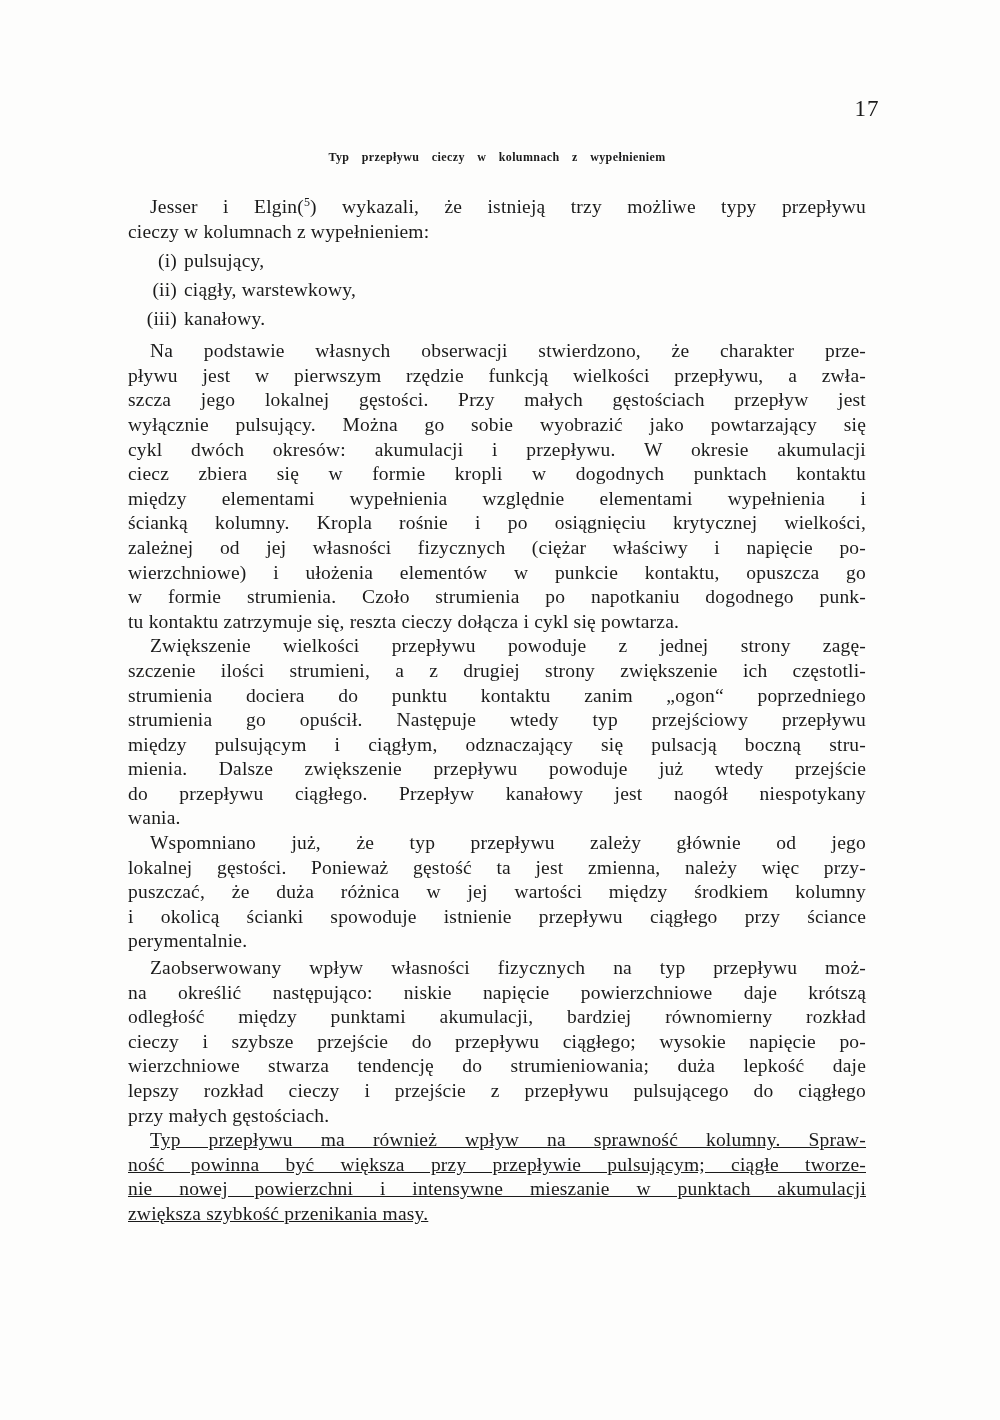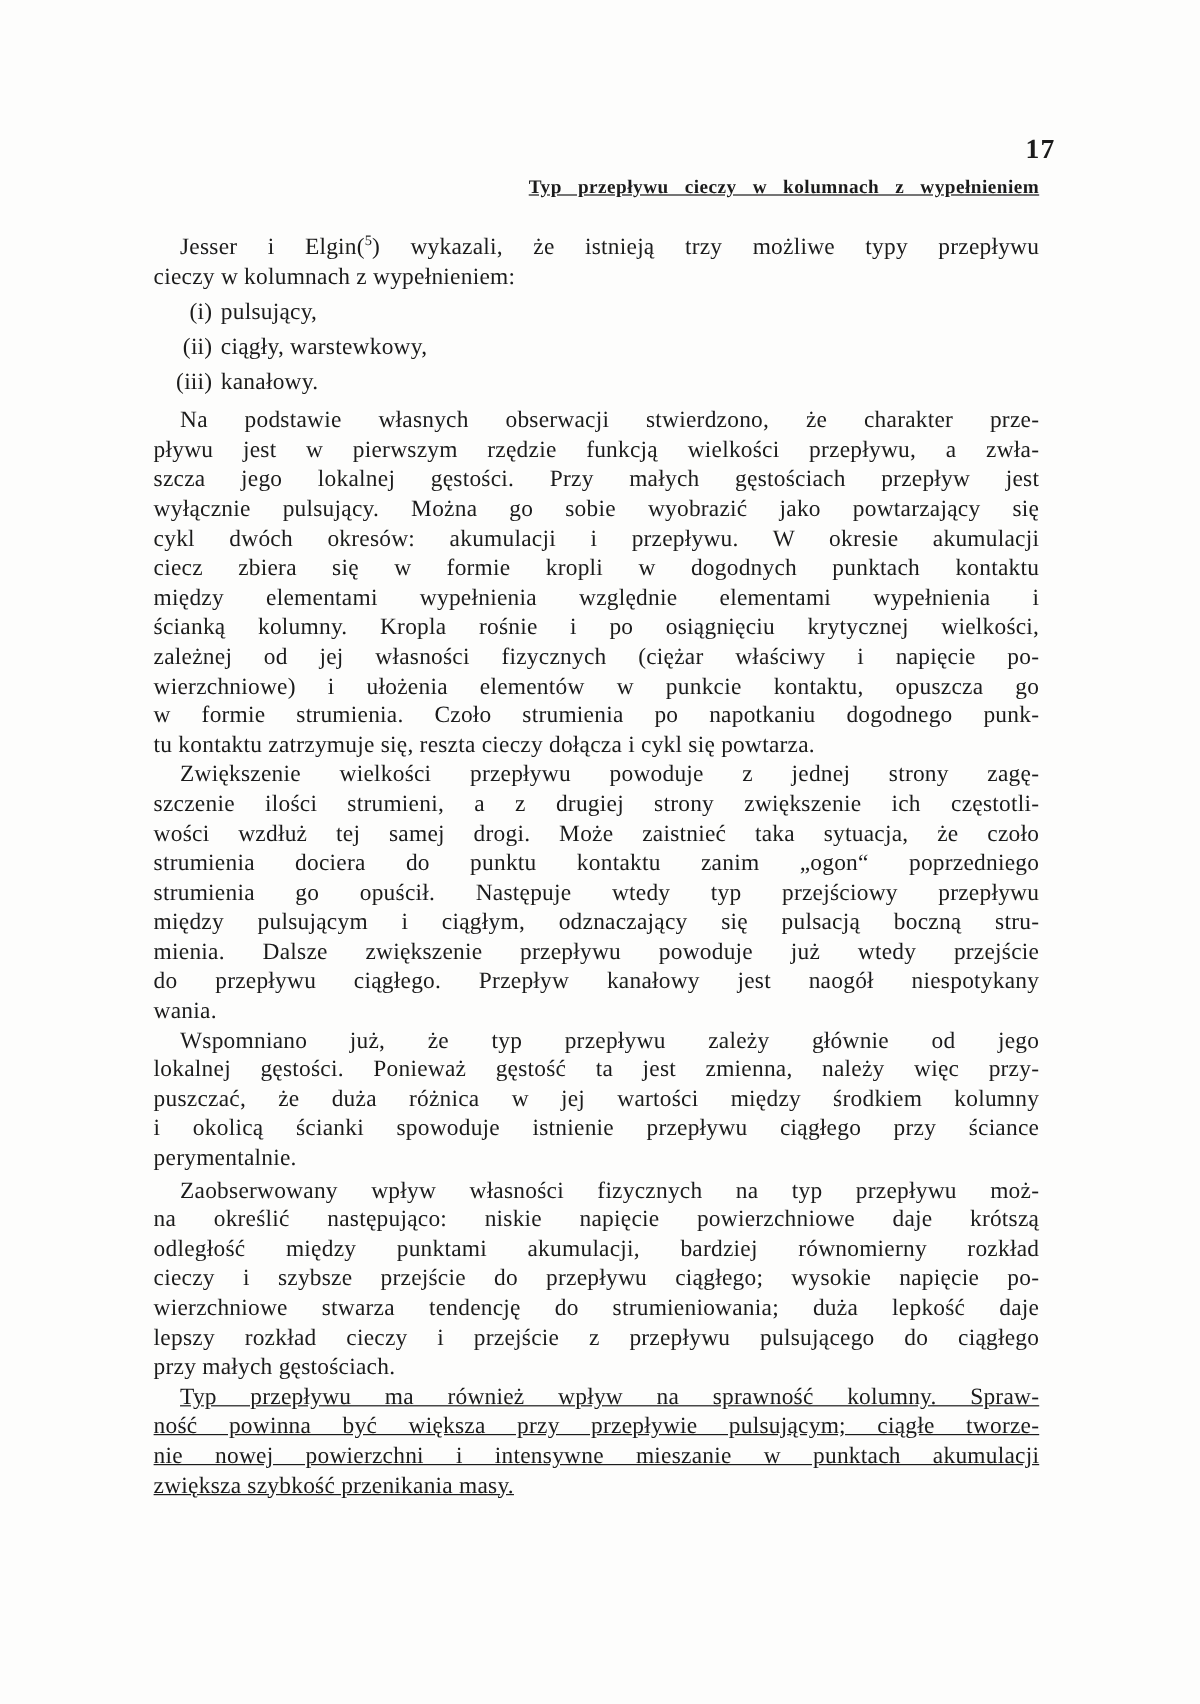--- a/index.html
+++ b/index.html
@@ -18,12 +18,12 @@
   }
   .page-number {
     position: absolute;
-    top: 112px;
+    top: 96px;
     left: 847px;
     width: 40px;
     text-align: center;
     font-size: 23px;
-    font-weight: bold;
+    font-weight: normal;
     letter-spacing: 1px;
   }
   .text-col {

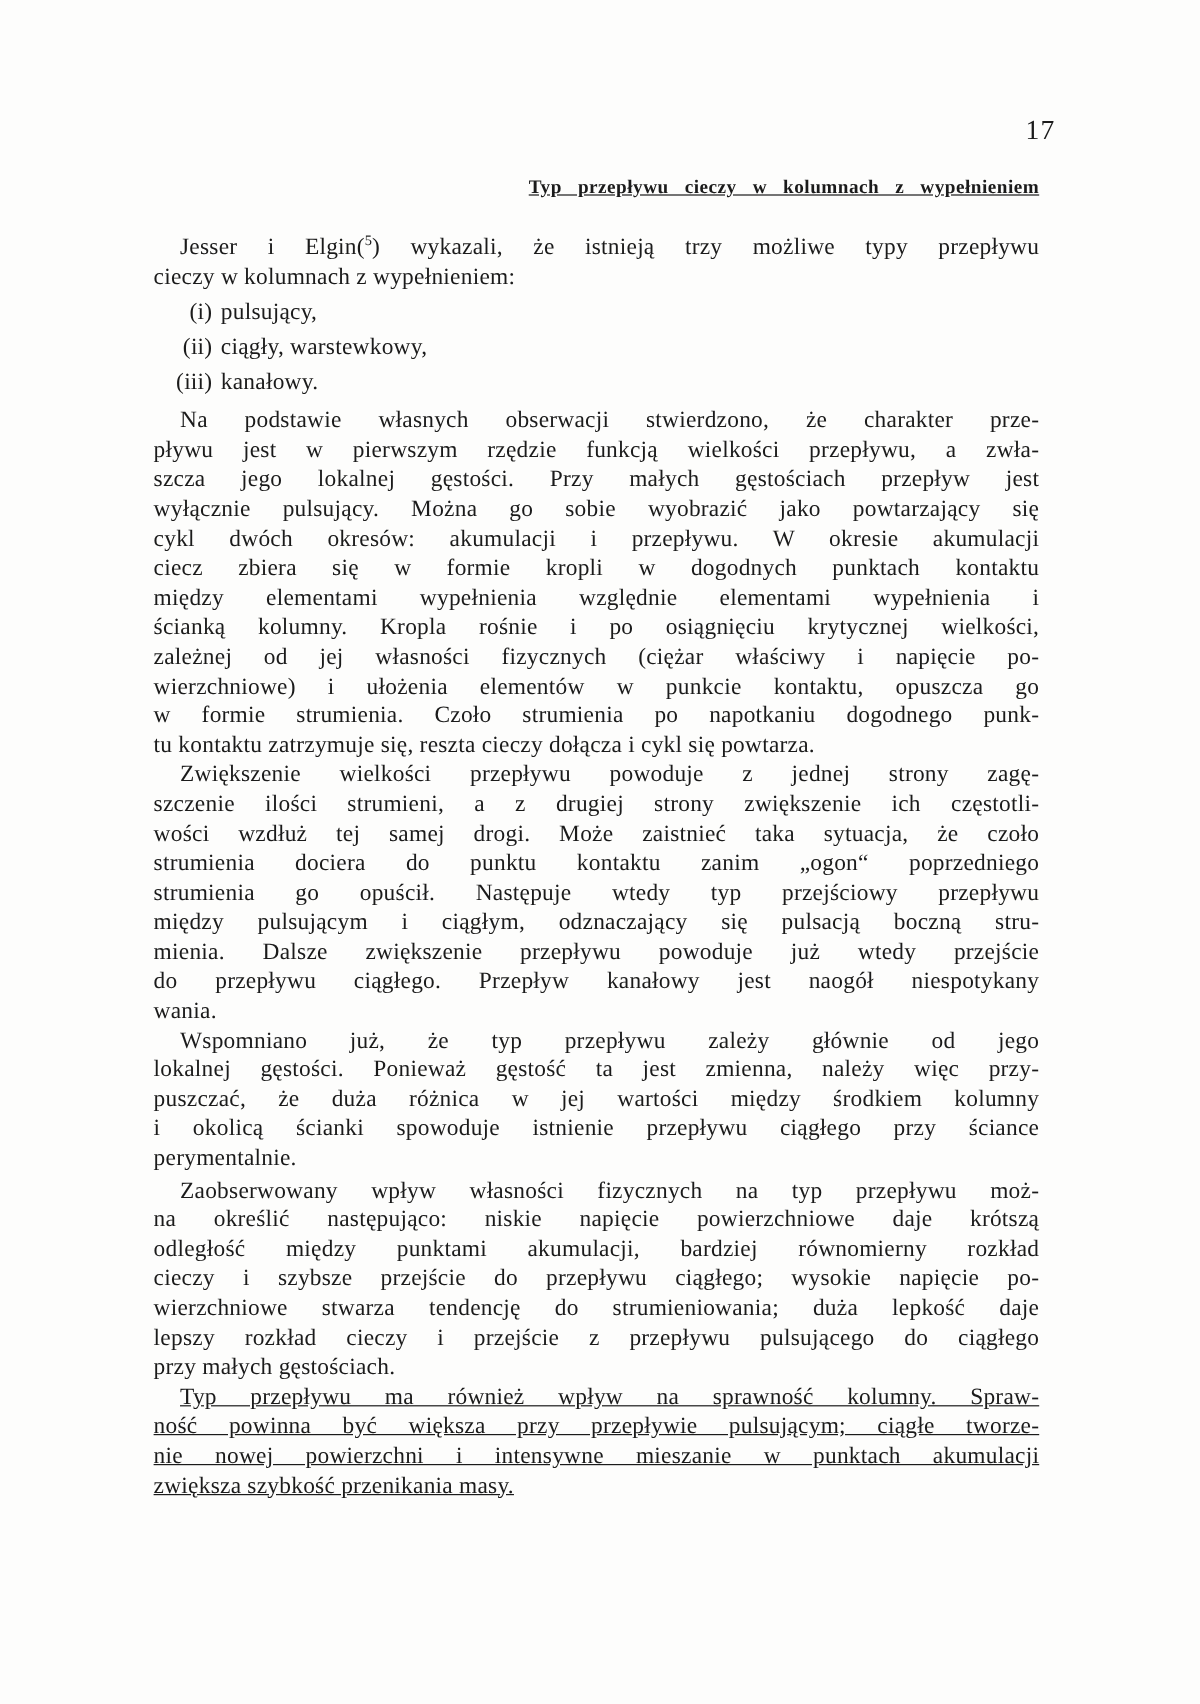--- a/index.html
+++ b/index.html
@@ -33,14 +33,13 @@
     width: 738px;
   }
   .doc-title {
-    text-align: right;
+    text-align: center;
     font-weight: bold;
-    font-size: 16px;
+    font-size: 12px;
     line-height: 26px;
     word-spacing: 9px;
     letter-spacing: 0.4px;
     white-space: nowrap;
-    text-decoration: underline;
   }
   .para {
     font-size: 19.5px;

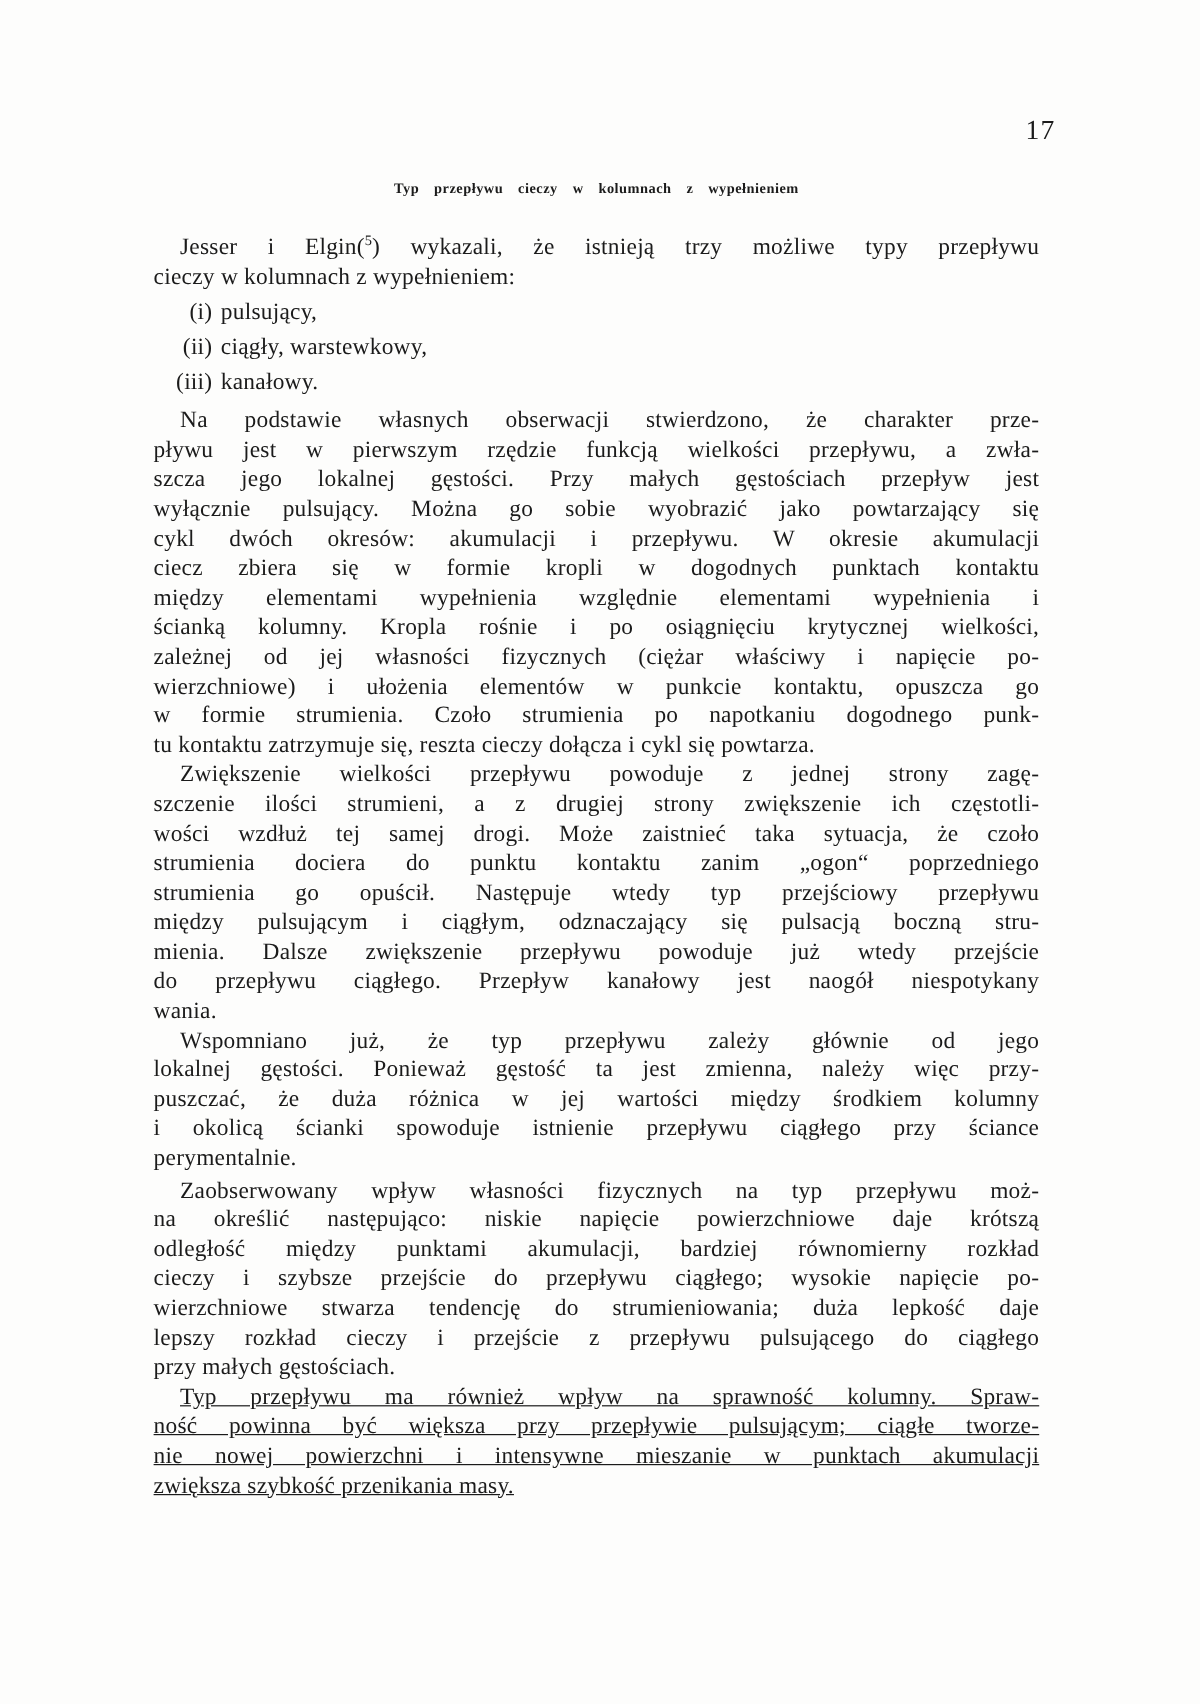--- a/index.html
+++ b/index.html
@@ -133,7 +133,6 @@
         <div class="para block-3">
           <div class="line first">Zwiększenie wielkości przepływu powoduje z jednej strony zagę-</div>
           <div class="line">szczenie ilości strumieni, a z drugiej strony zwiększenie ich częstotli-</div>
-          <div class="line">wości wzdłuż tej samej drogi. Może zaistnieć taka sytuacja, że czoło</div>
           <div class="line">strumienia dociera do punktu kontaktu zanim „ogon“ poprzedniego</div>
           <div class="line">strumienia go opuścił. Następuje wtedy typ przejściowy przepływu</div>
           <div class="line">między pulsującym i ciągłym, odznaczający się pulsacją boczną stru-</div>

